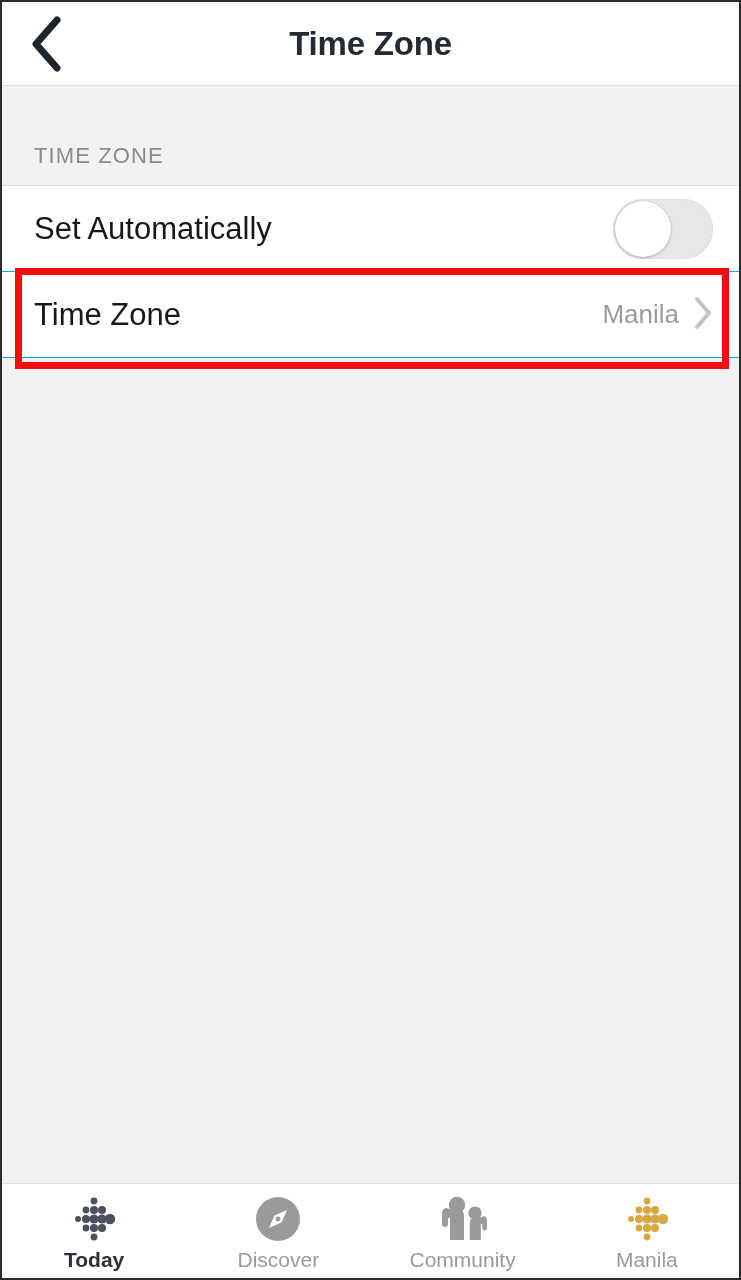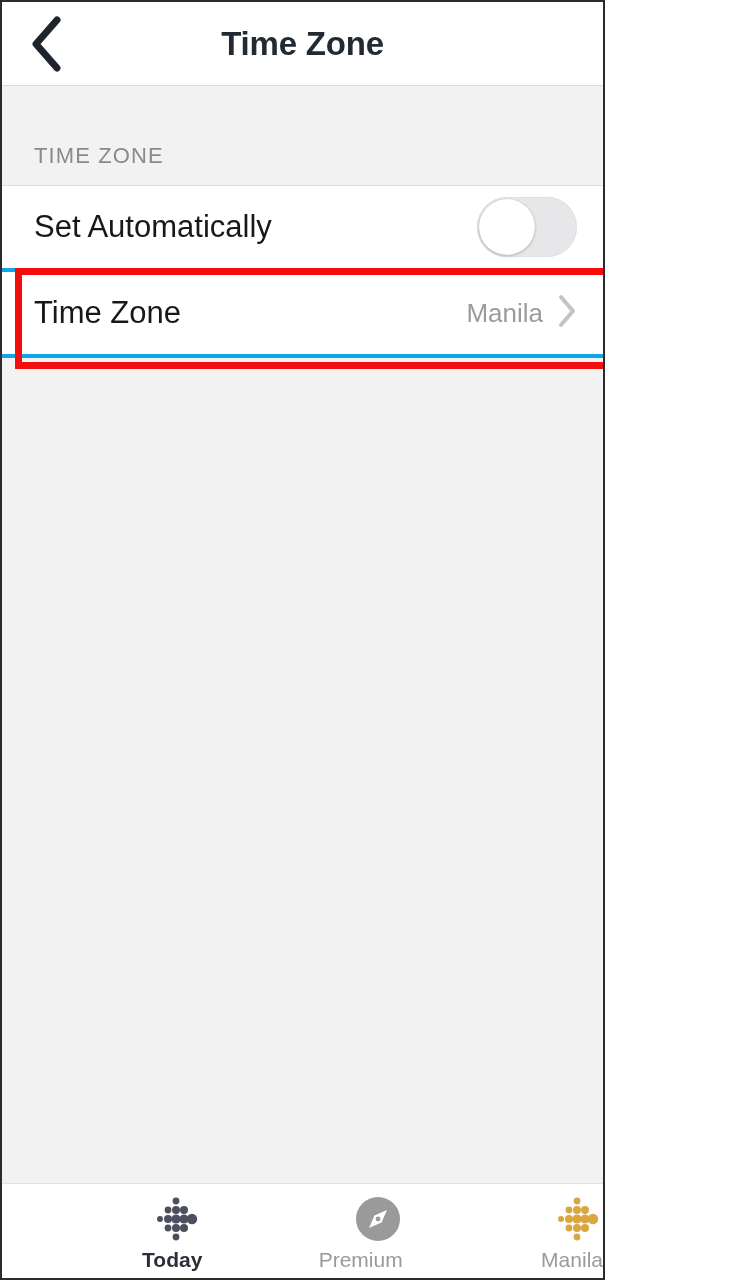--- a/index.html
+++ b/index.html
@@ -11,7 +11,7 @@
   }
   .screen {
     position:relative;
-    width:605px; height:1280px;
+    width:741px; height:1280px;
     background:#0f172a;
     border:2px solid #2b2b2b;
     overflow:hidden;

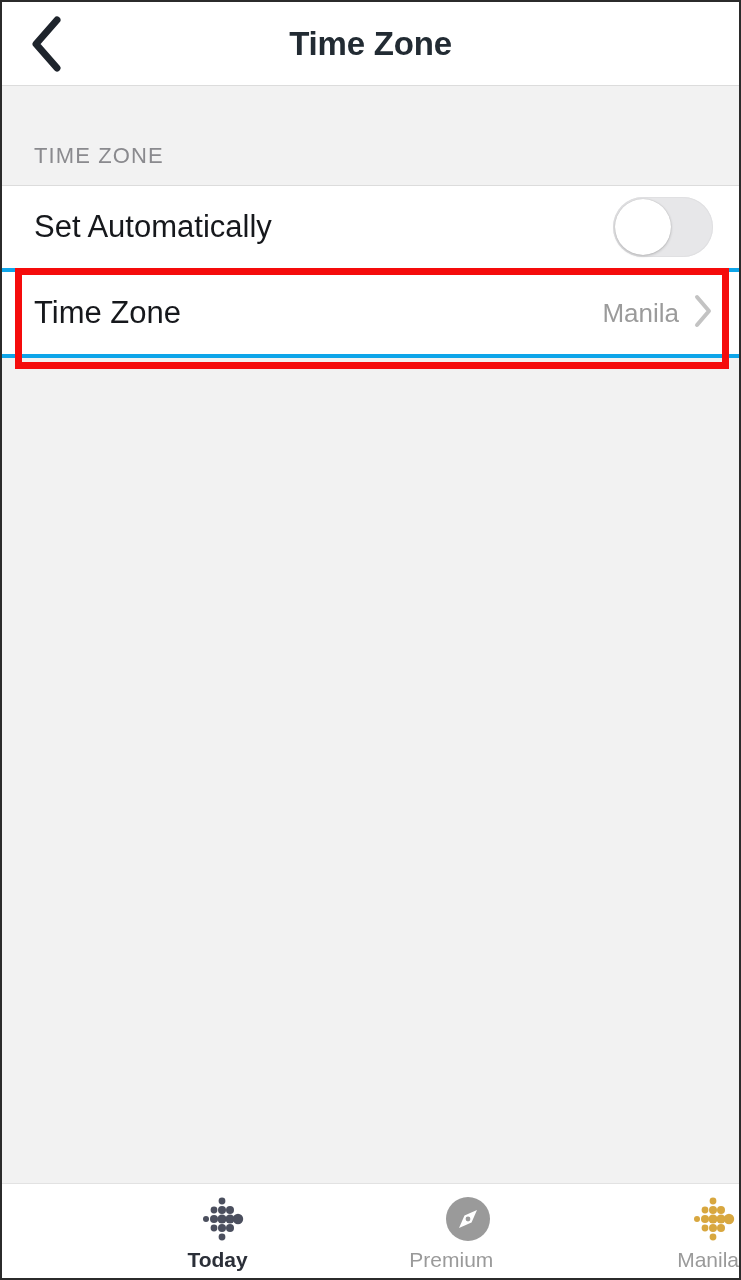--- a/index.html
+++ b/index.html
@@ -66,7 +66,7 @@
     display:flex;
     align-items:center;
     padding:0 26px 0 32px;
-    border-bottom:4px solid #0ea5e9;
+    border-bottom:1px solid #0ea5e9;
     cursor:pointer;
   }
   .row-label {

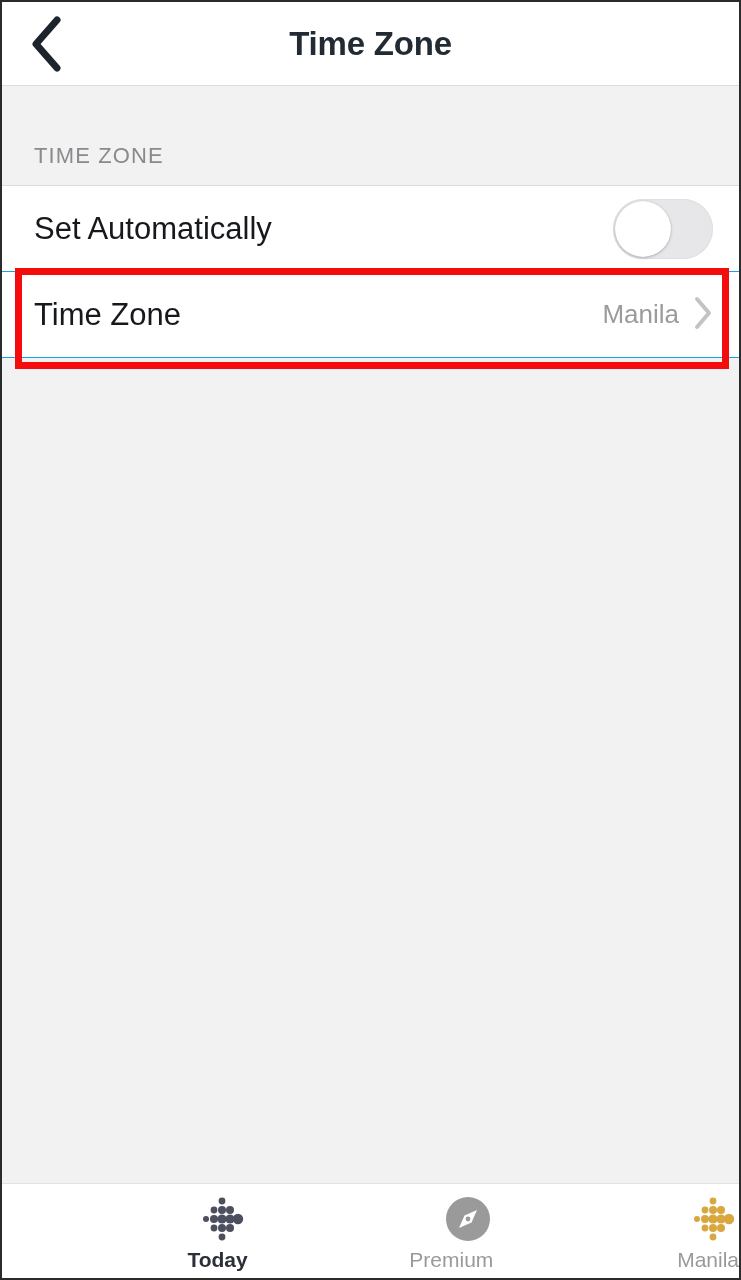--- a/index.html
+++ b/index.html
@@ -135,7 +135,7 @@
     flex:1;
     display:flex;
     flex-direction:column;
-    align-items:flex-end;
+    align-items:center;
     justify-content:center;
     gap:4px;
     cursor:pointer;

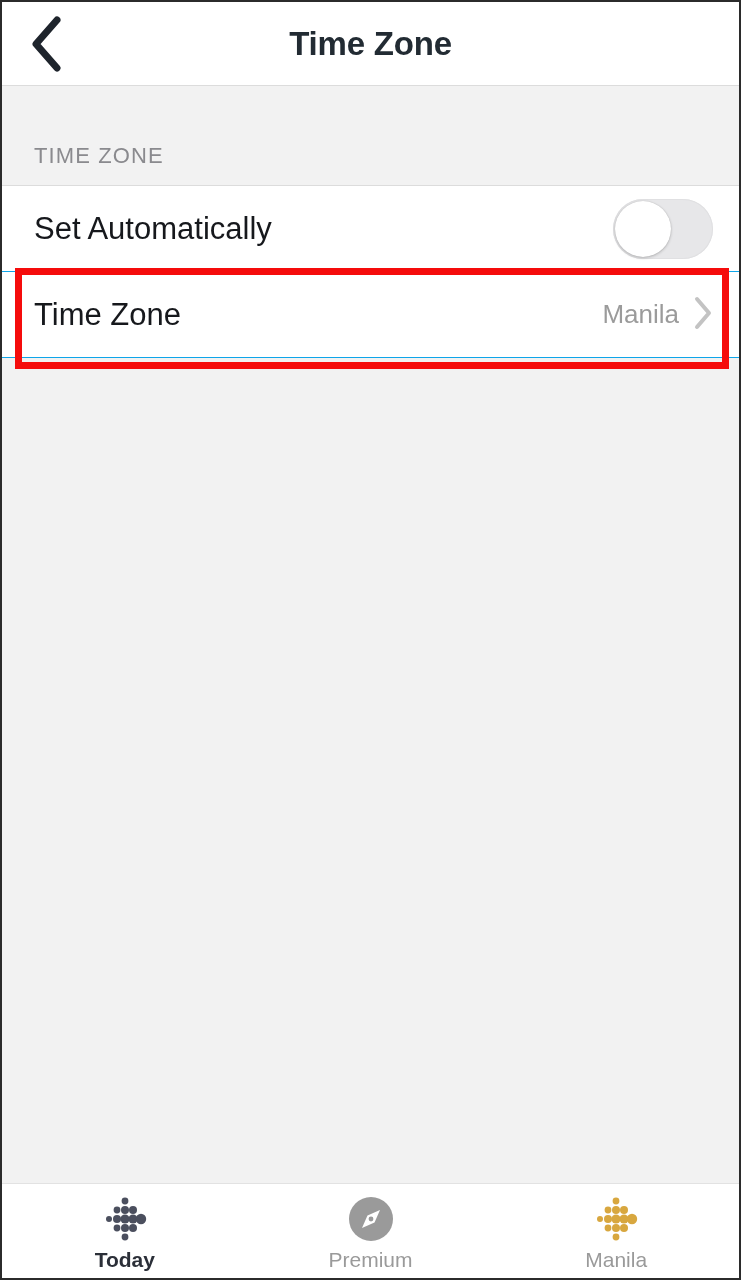--- a/index.html
+++ b/index.html
@@ -235,7 +235,7 @@
           <circle cx="25" cy="25" r="2.4" fill="#9a9a9a"></circle>
         </svg>
       </div>
-      <div class="tab-label">Premium</div>
+      <div class="tab-label">Discover</div>
     </div>
 
 

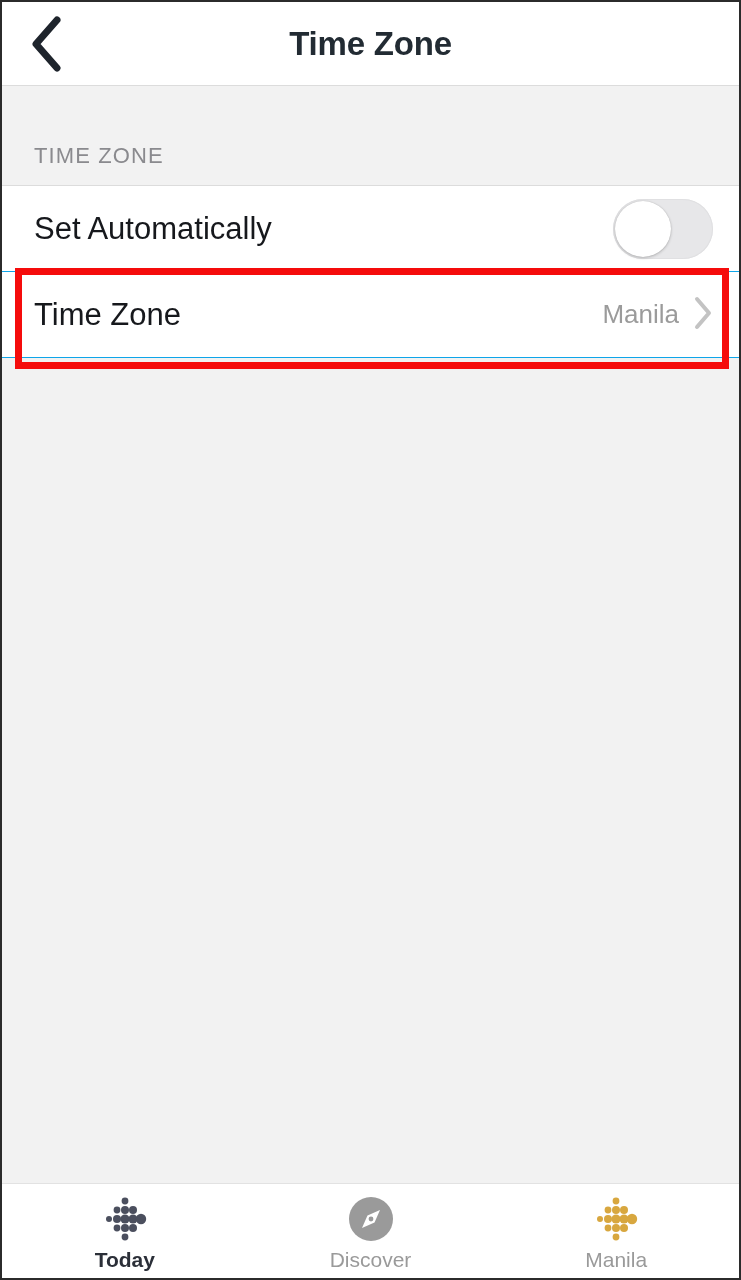--- a/index.html
+++ b/index.html
@@ -238,6 +238,21 @@
       <div class="tab-label">Discover</div>
     </div>
 
+    <div class="tab">
+      <div class="tab-icon">
+        <svg width="54" height="50" viewBox="0 0 54 50">
+          <g fill="#9a9a9a">
+            <circle cx="21" cy="11" r="8.2"></circle>
+            <path d="M10 14 q-4 1 -4 6 l0 10 q0 3 3 3 q3 0 3 -3 l0 -6 l2 0 l0 22 l14 0 l0 -24
+                     q0 -7 -7 -7 l-5 0 q-3 0 -6 -1 z"></path>
+            <circle cx="39" cy="19" r="6.6"></circle>
+            <path d="M48 22 q3 1 3 5 l0 7 q0 2.4 -2.4 2.4 q-2.4 0 -2.4 -2.4 l0 -4 l-1.4 0 l0 16 l-11 0
+                     l0 -17 q0 -5.5 5.5 -5.5 l4 0 q2.6 0 4.7 -1.5 z"></path>
+          </g>
+        </svg>
+      </div>
+      <div class="tab-label">Community</div>
+    </div>
 
     <div class="tab">
       <div class="tab-icon">

